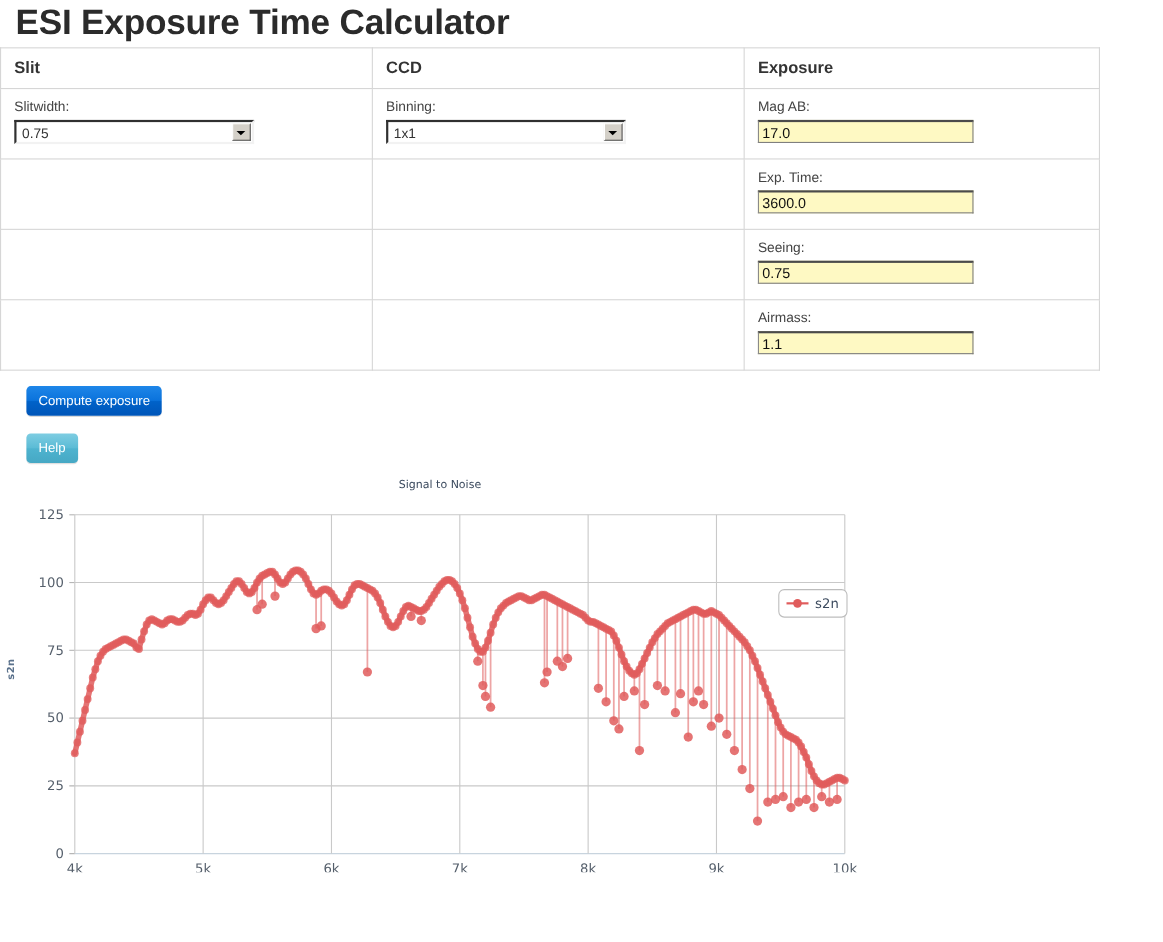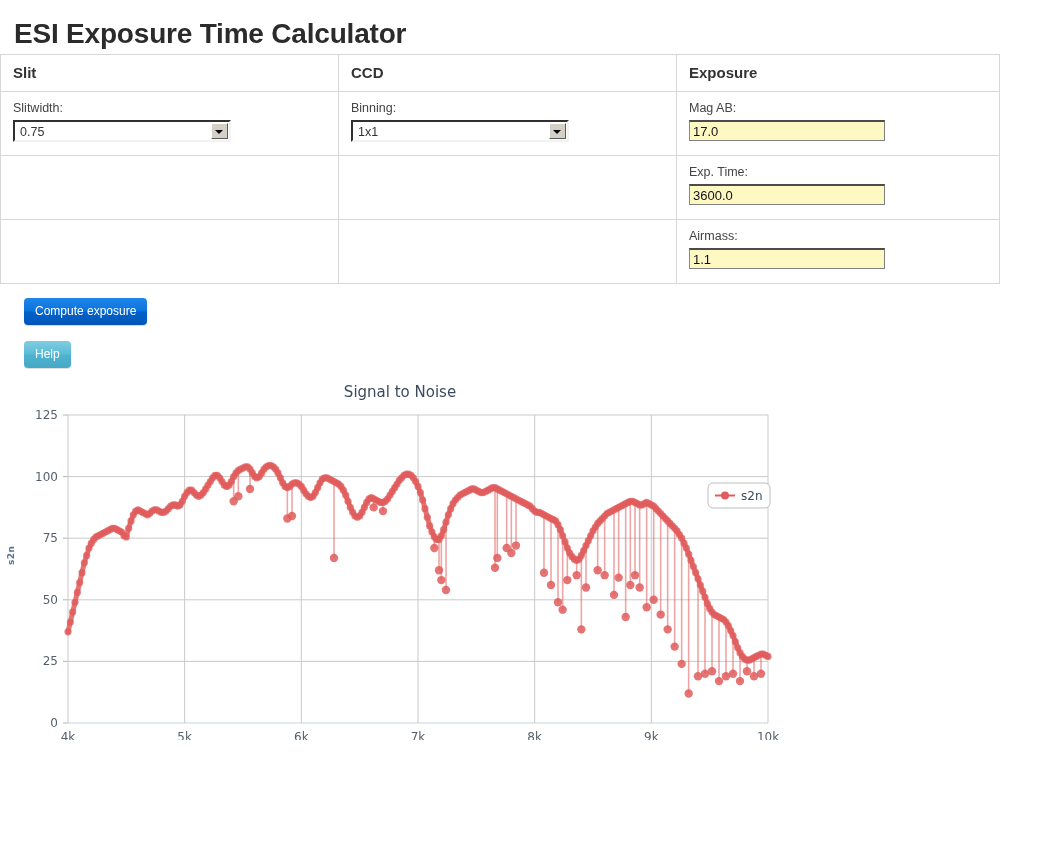--- a/index.html
+++ b/index.html
@@ -18,11 +18,11 @@
 
   
   #page-title {
-    font-size: 28px;
+    font-size: 32px;
     font-weight: bold;
     color: #2b2b2b;
     margin: 0;
-    padding: 18px 0 4px 14px;
+    padding: 2px 0 4px 14px;
     letter-spacing: -0.2px;
   }
 

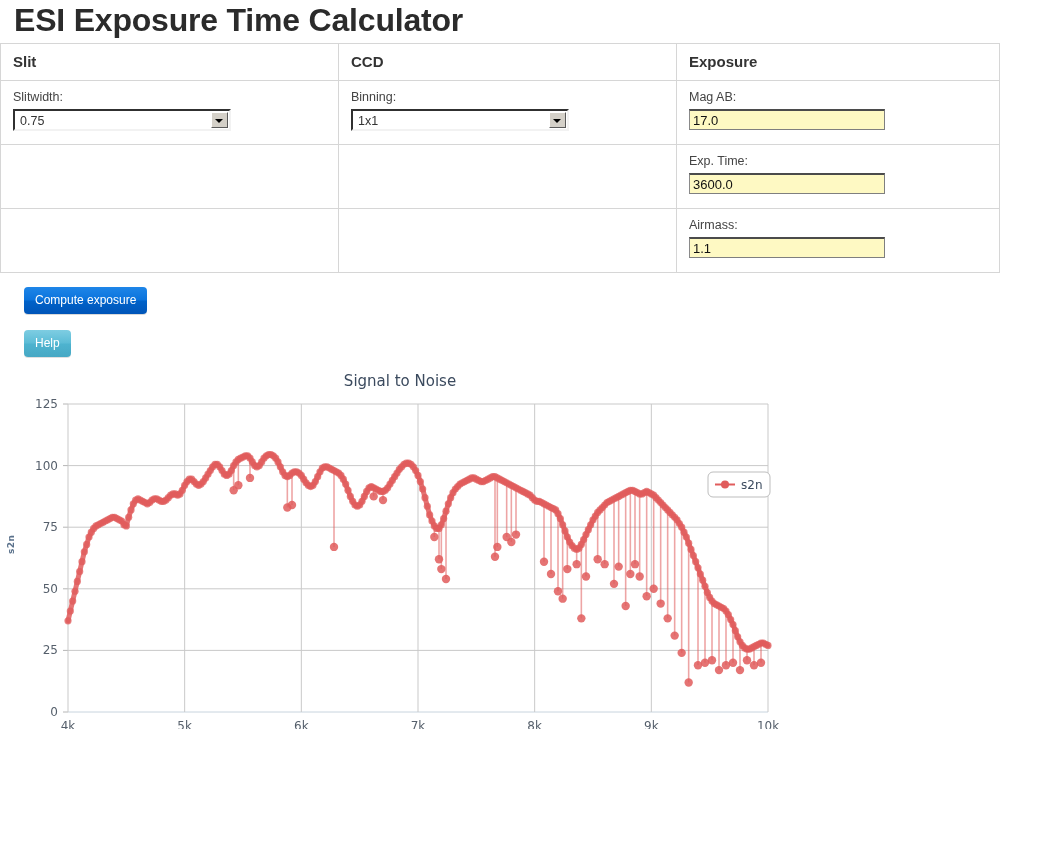--- a/index.html
+++ b/index.html
@@ -266,6 +266,20 @@
         </td>
       </tr>
 
+      <tr>
+        <td>
+            <div class="cell-empty"></div>
+          </td>
+        <td>
+            <div class="cell-empty"></div>
+          </td>
+        <td>
+          <div class="cell-body">
+            <label class="field-label">Seeing:</label>
+            <input class="txt" type="text" value="0.75" style="">
+          </div>
+        </td>
+      </tr>
 
       <tr>
         <td>

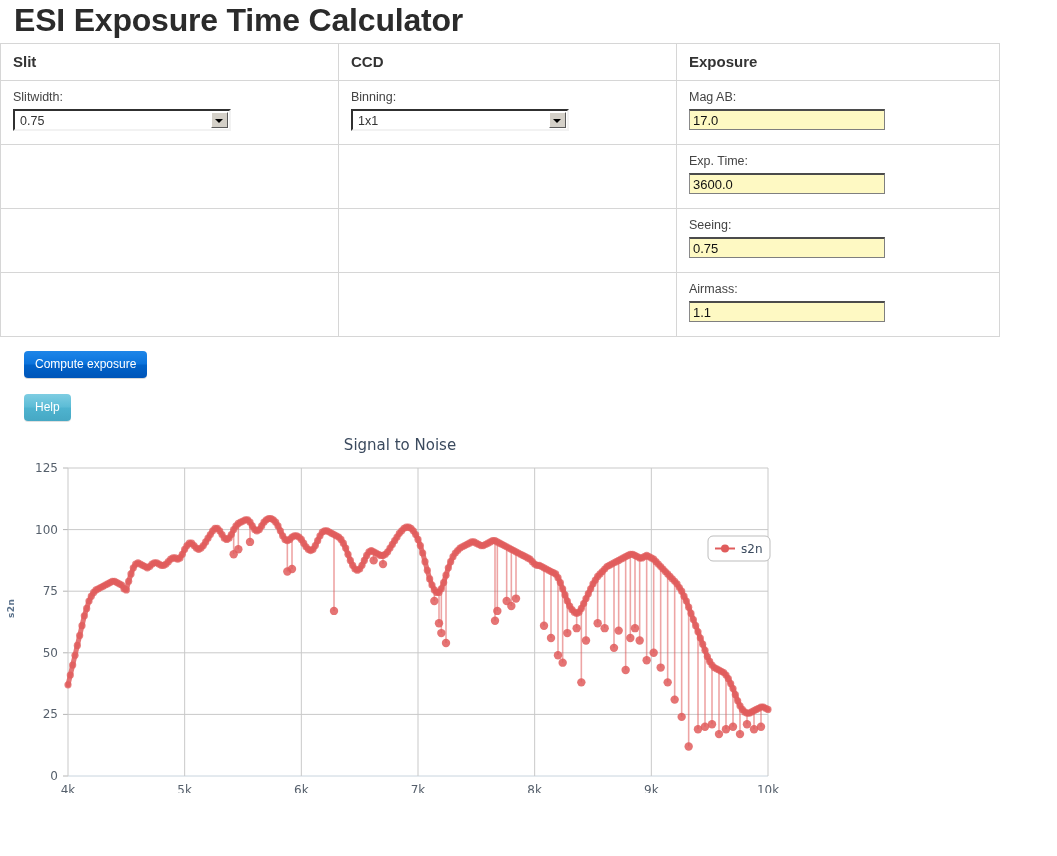--- a/index.html
+++ b/index.html
@@ -162,7 +162,7 @@
     left: 0; top: 3px;
     width: 800px;
     text-align: center;
-    font-size: 15px;
+    font-size: 10px;
     color: #3b4a5e;
     font-family: "DejaVu Sans", sans-serif;
   }

